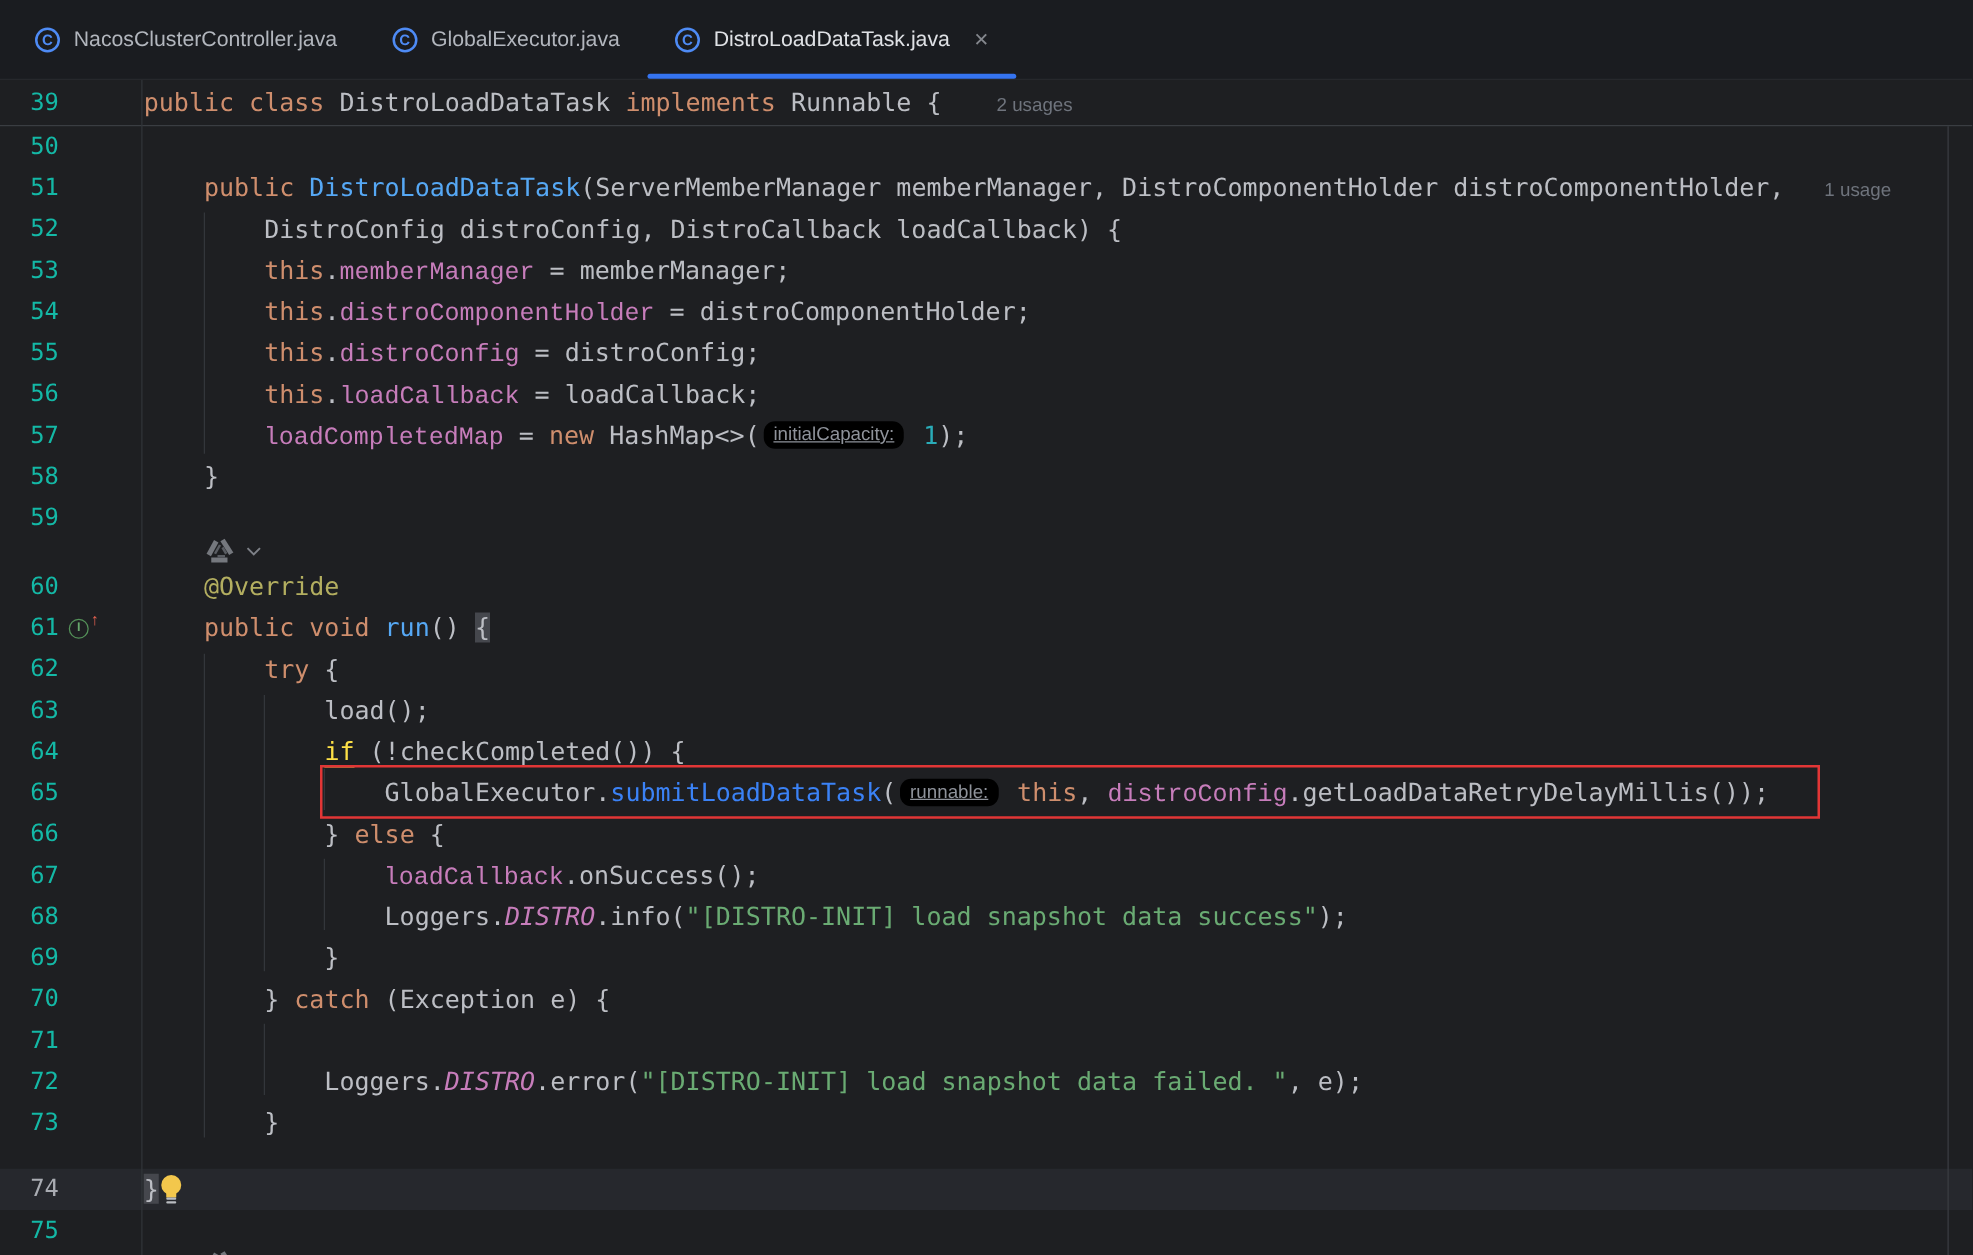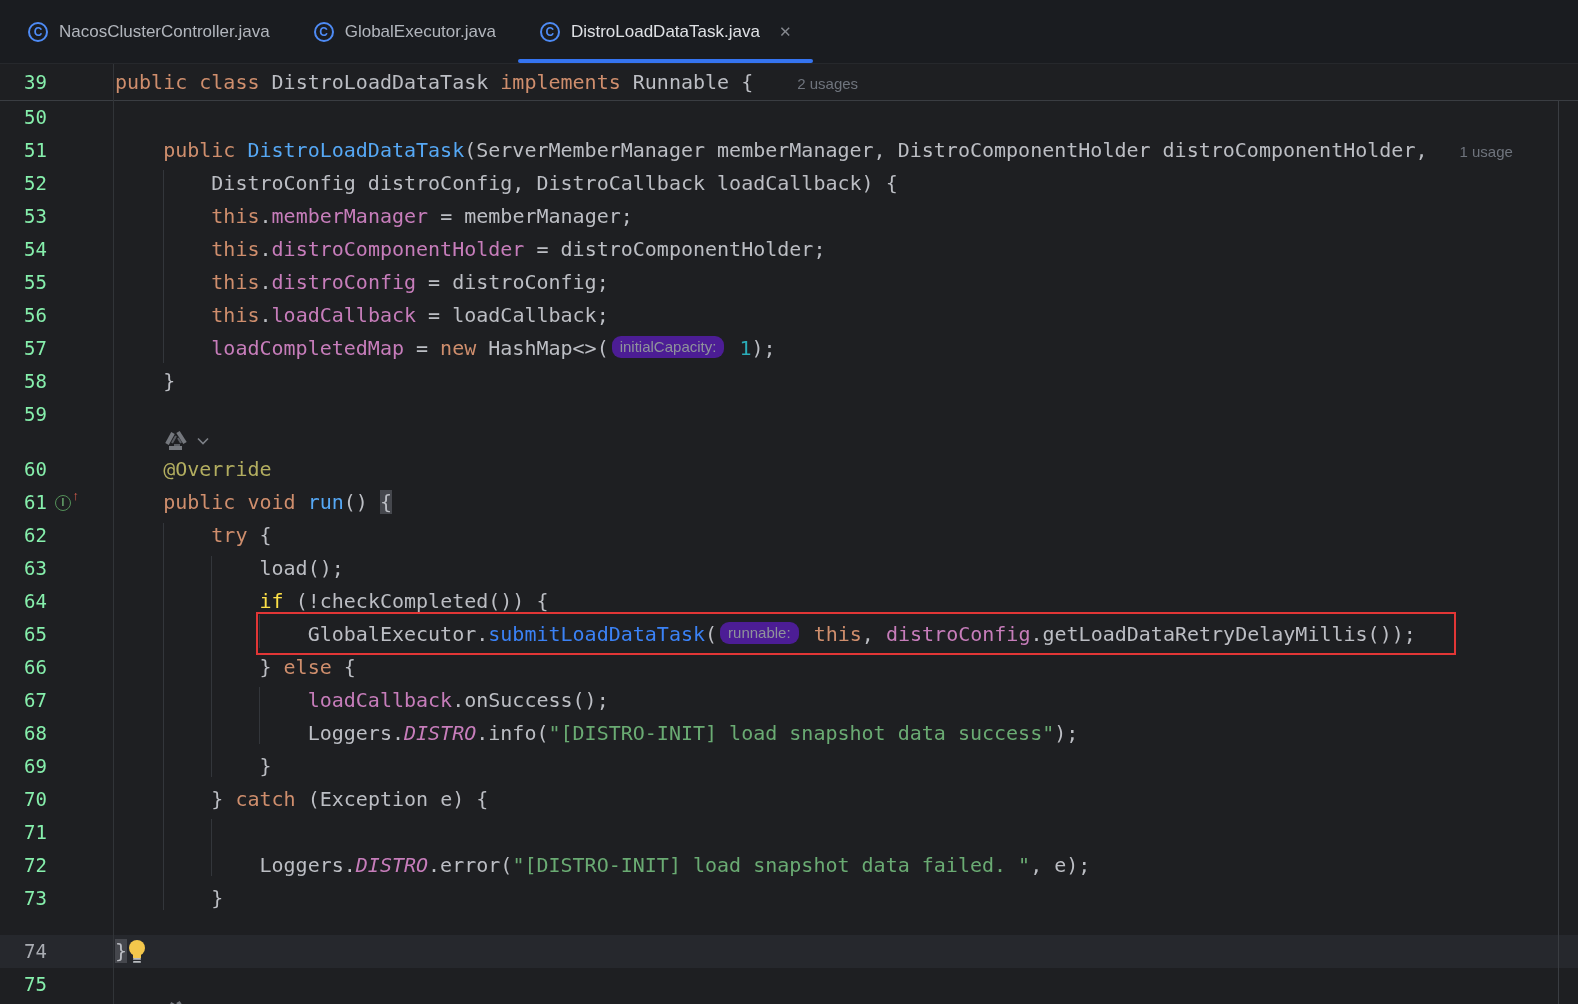--- a/index.html
+++ b/index.html
@@ -27,7 +27,7 @@
   .row.ai{height:22px;}
   .row.hl{background:#26282d;margin-top:20px;}
   .row.hl .ln{color:#a9acb2;}
-  .ln{width:47px;flex:none;text-align:right;color:#86efac;
+  .ln{width:47px;flex:none;text-align:right;color:#14b8a6;
       font:19px/33px "DejaVu Sans Mono",monospace;}
   .gz{width:66px;flex:none;position:relative;}
   .code{font:20px/33px "DejaVu Sans Mono",monospace;white-space:pre;color:#bcbec4;padding-left:2px;position:relative;}

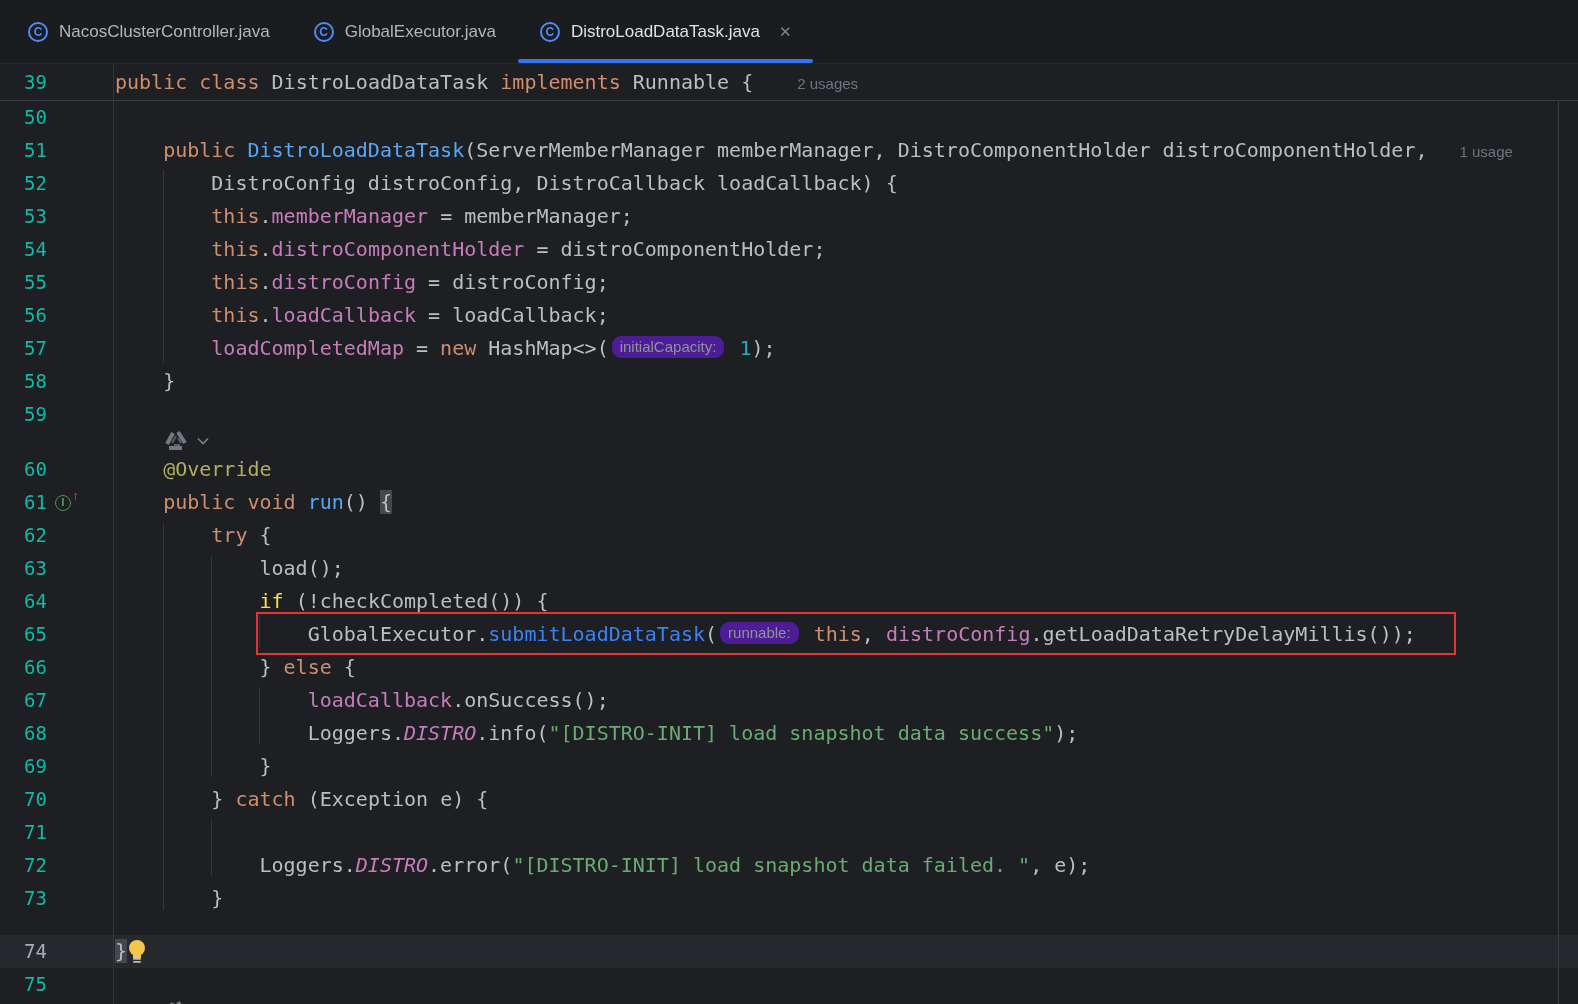--- a/index.html
+++ b/index.html
@@ -36,7 +36,7 @@
   .tk-p{color:#bcbec4;}
   .tk-k{color:#cf8e6d;}
   .tk-ku{color:#fde047;text-decoration:underline;text-underline-offset:4px;}
-  .tk-f{color:#c77dbb;}
+  .tk-f{color:#c77dbb;font-family:Liberation Mono, monospace;}
   .tk-fi{color:#c77dbb;font-style:italic;}
   .tk-m{color:#56a8f5;}
   .tk-i{color:#3b82f6;}

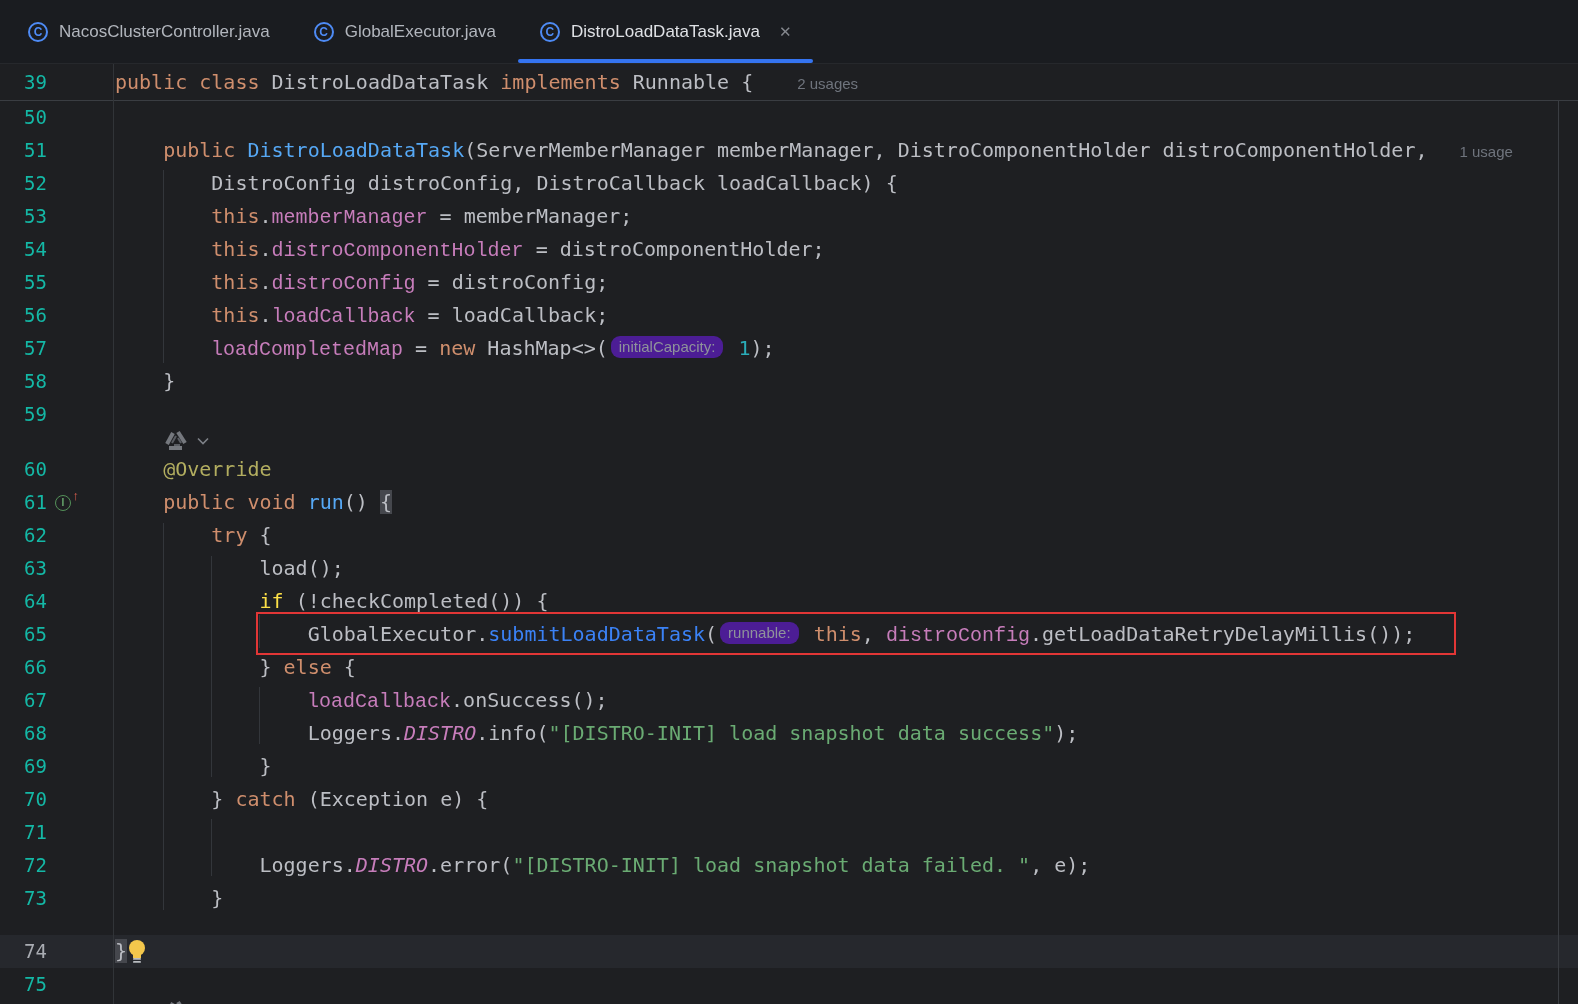--- a/index.html
+++ b/index.html
@@ -45,7 +45,7 @@
   .tk-n{color:#2aacb8;}
   .tk-bx{background:#45474d;}
   .pill{display:inline-block;font:15px/19px "Liberation Sans",sans-serif;color:#8f939b;
-        background:#4c1d95;border-radius:9px;padding:1px 8px 2px;vertical-align:3px;margin:0 3px;}
+        background:#000000;border-radius:9px;padding:1px 8px 2px;vertical-align:3px;margin:0 3px;text-decoration:underline;}
   .usage{font:15px "Liberation Sans",sans-serif;color:#6f747d;margin-left:32px;}
 
   

